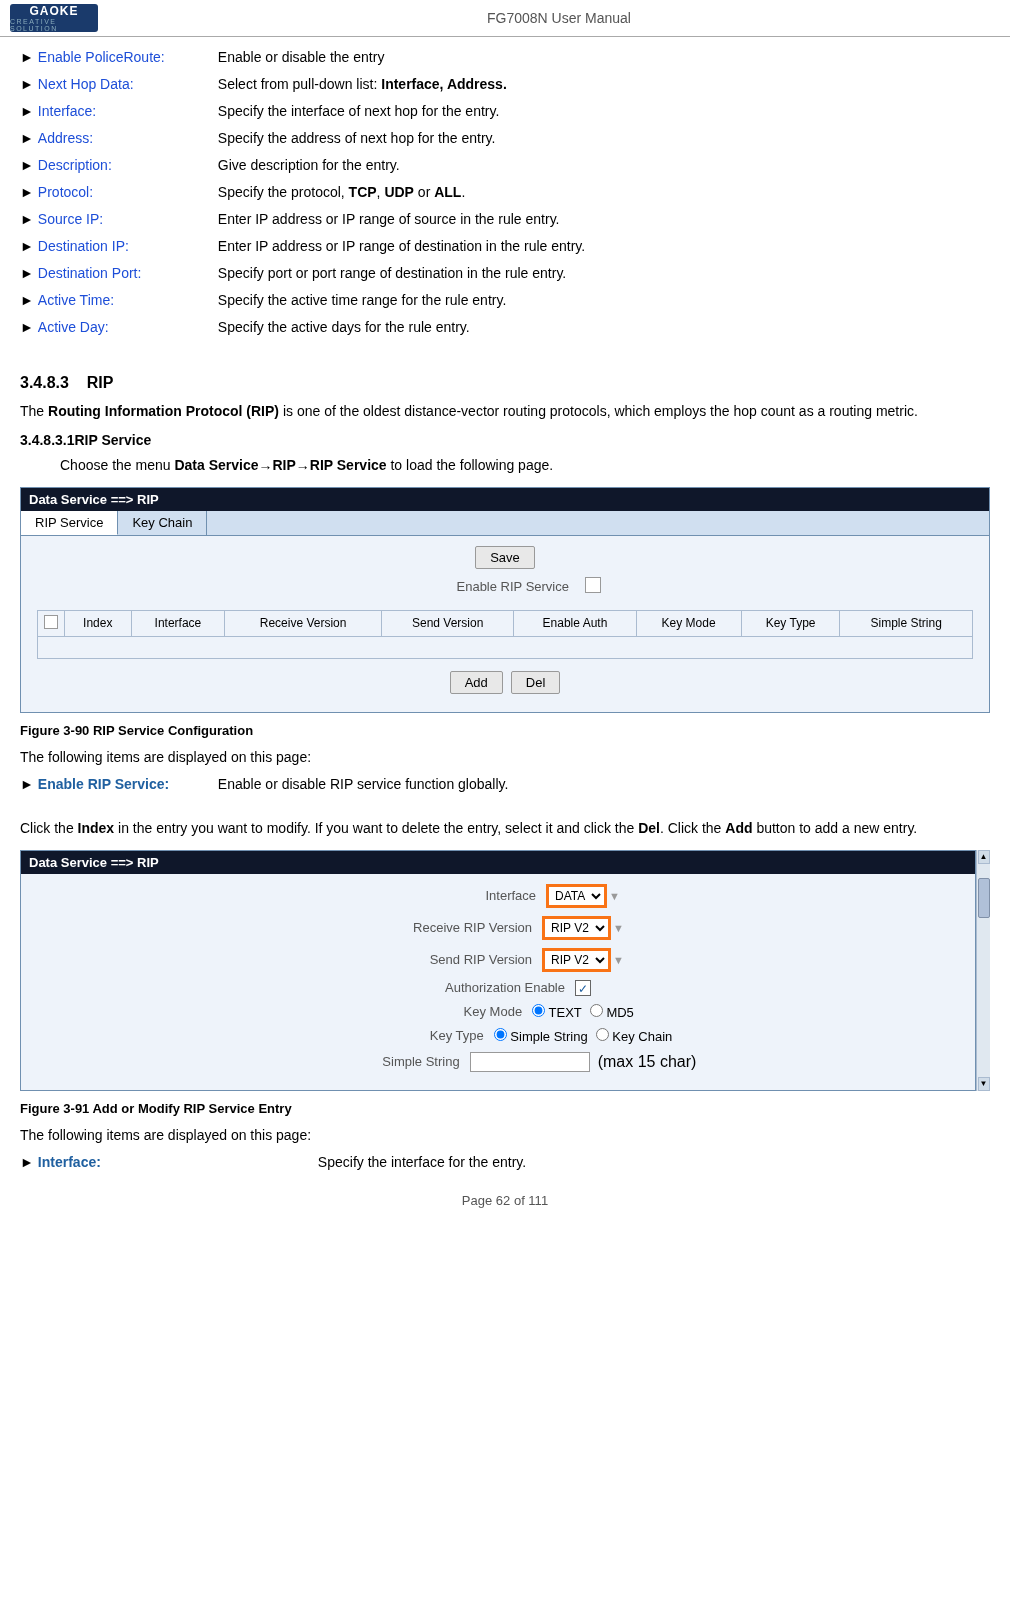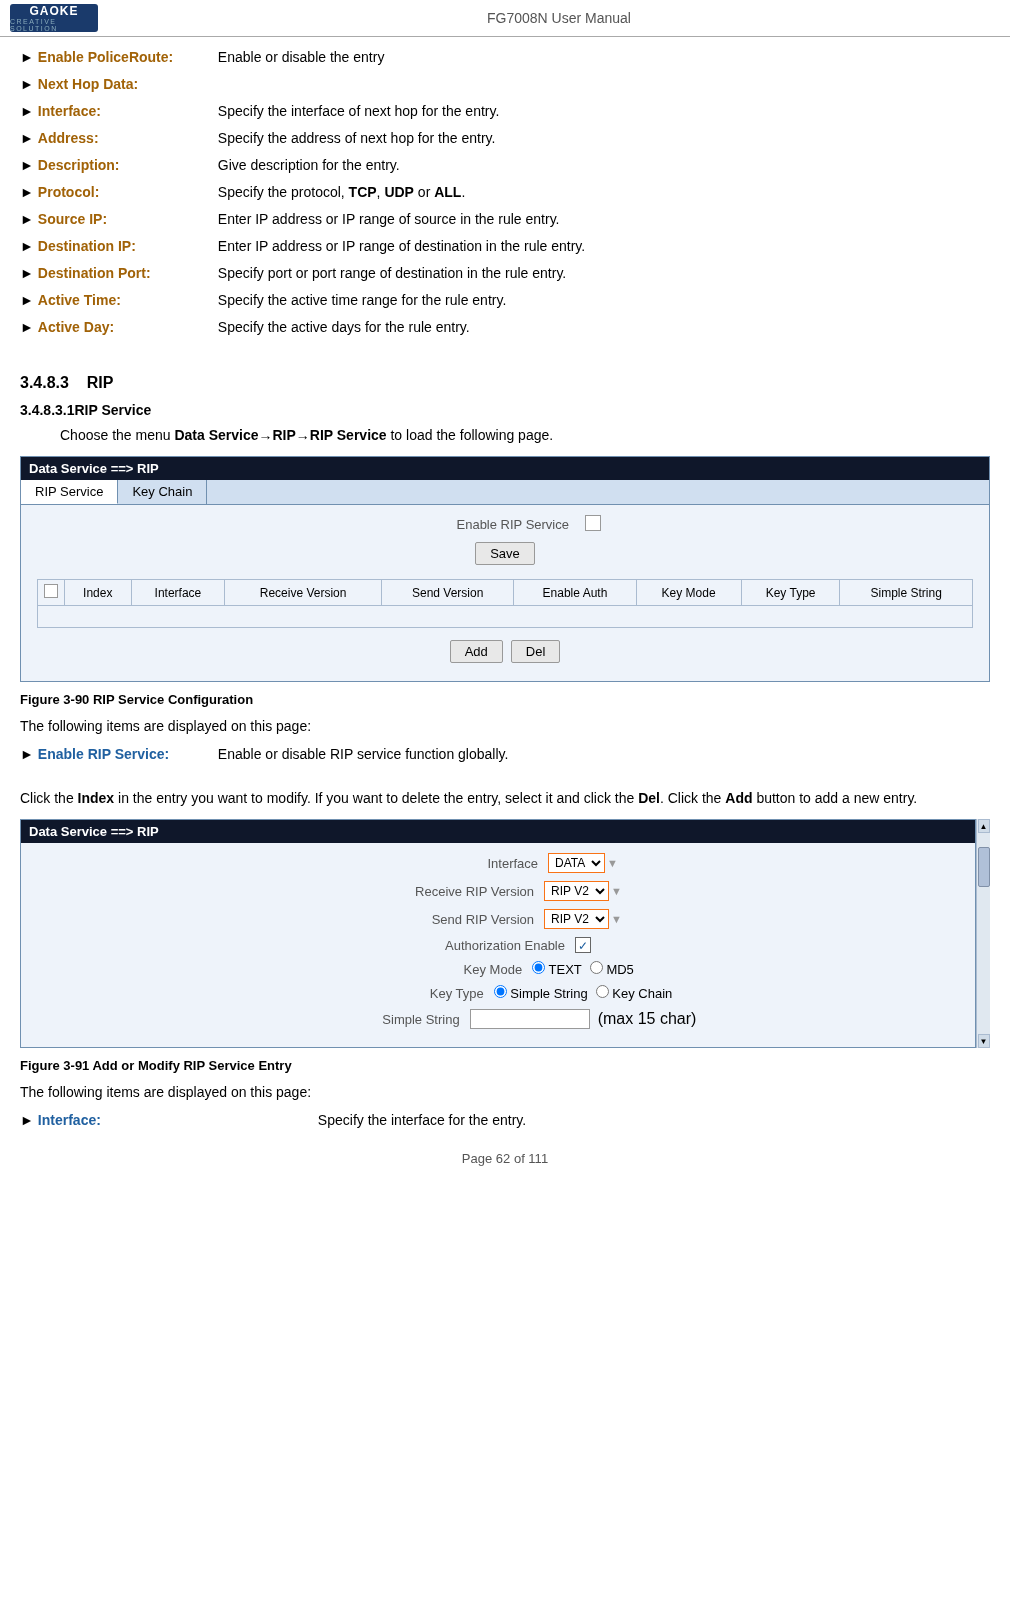--- a/index.html
+++ b/index.html
@@ -19,8 +19,8 @@
       line-height: 1.5;
     }
     .field-label {
-      color: #a16207;
-      font-weight: bold;
+      color: #1d4ed8;
+      font-weight: normal;
       min-width: 180px;
       flex-shrink: 0;
     }

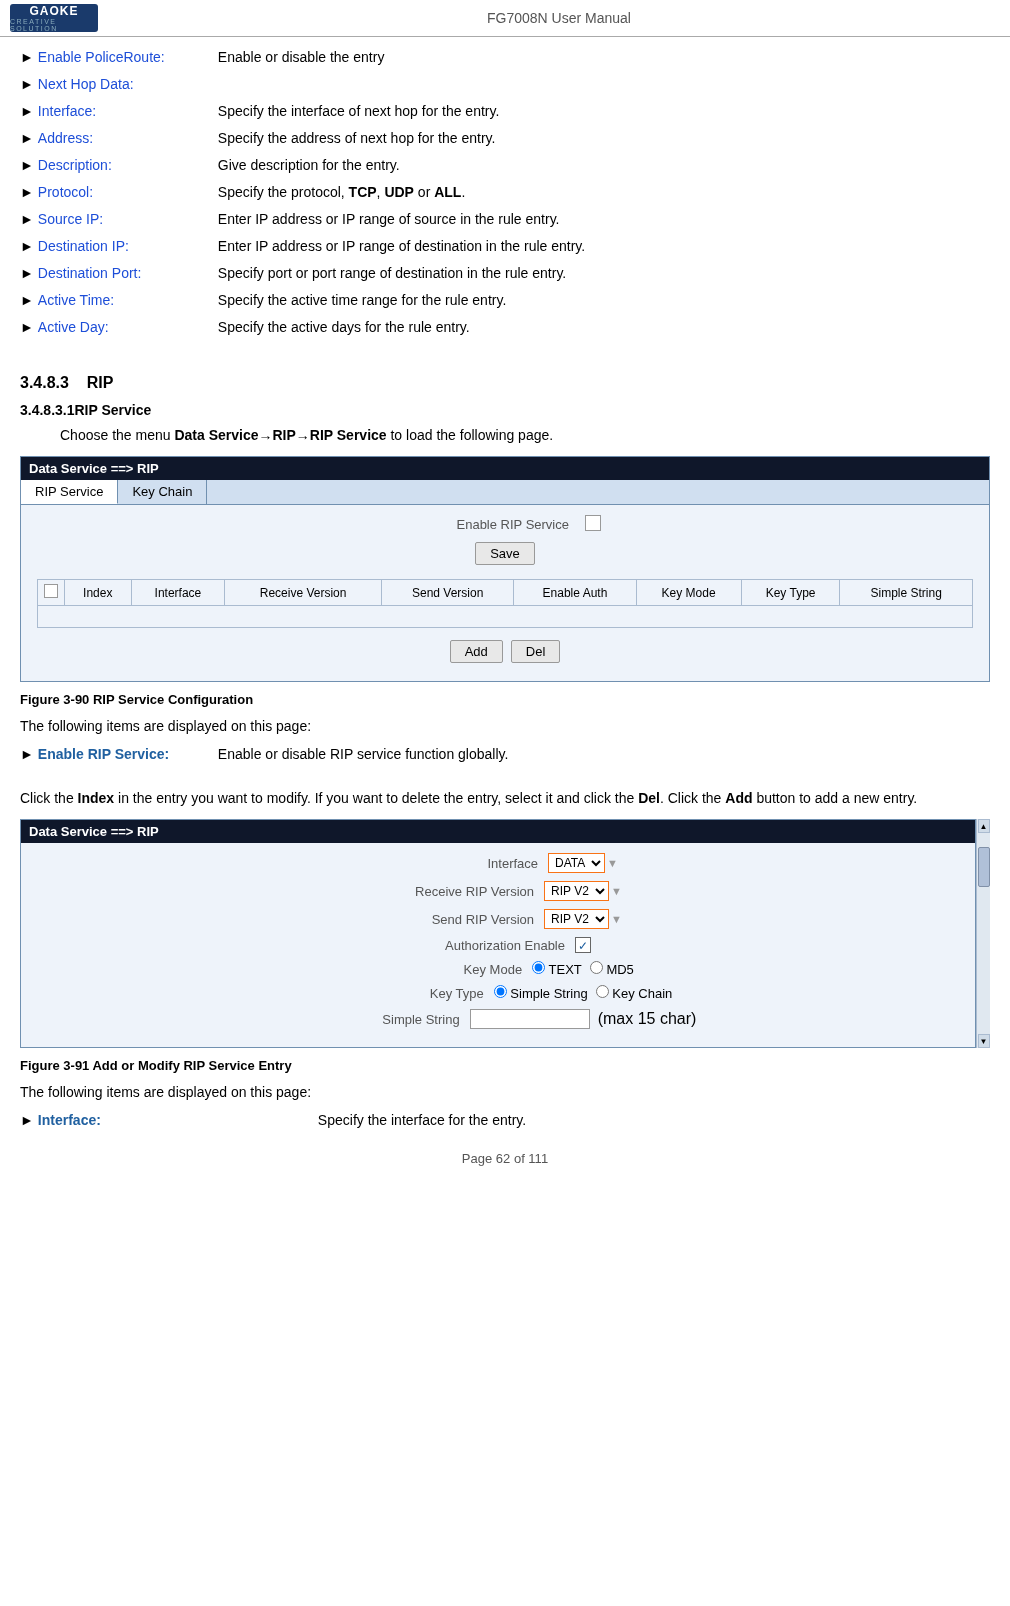--- a/index.html
+++ b/index.html
@@ -232,6 +232,7 @@
     <div class="field-row">
       <span class="arrow">►</span>
       <span class="field-label">Next Hop Data:</span>
+      <span class="field-desc">Select from pull-down list: <strong>Interface, Address.</strong></span>
     </div>
     <div class="field-row">
       <span class="arrow">►</span>

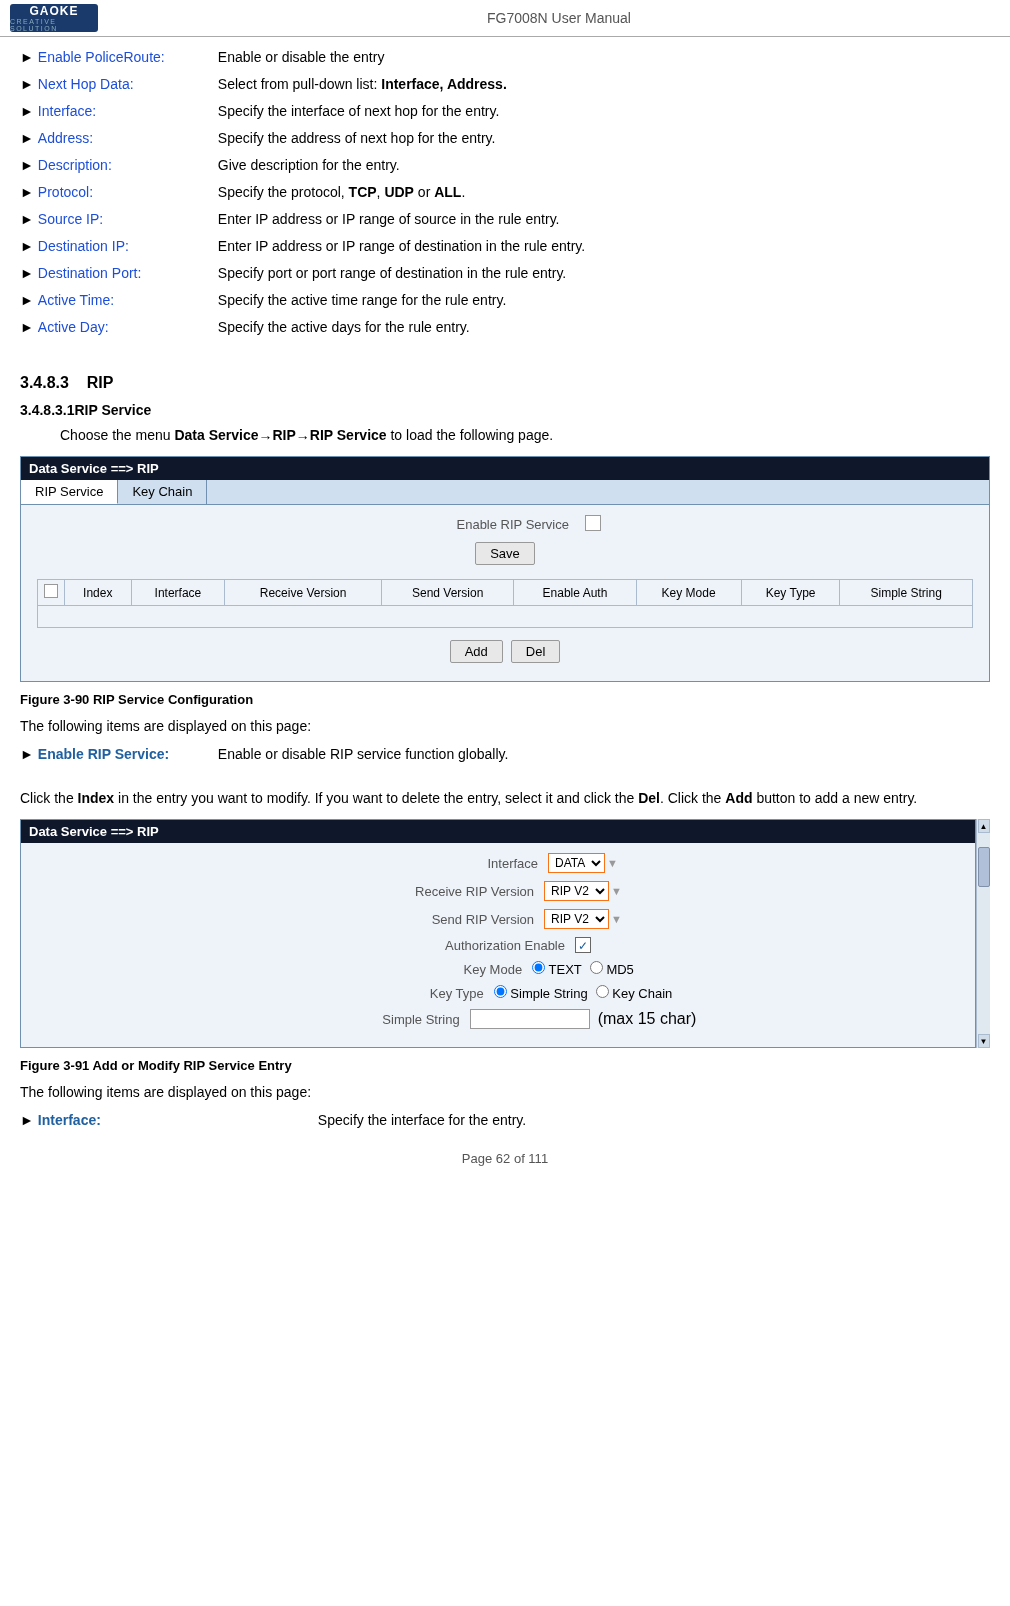--- a/index.html
+++ b/index.html
@@ -288,6 +288,9 @@
     <span>3.4.8.3</span>&nbsp;&nbsp;&nbsp;&nbsp;<span>RIP</span>
   </div>
 
+  <p class="body-text">
+    The <strong>Routing Information Protocol (RIP)</strong> is one of the oldest distance-vector routing protocols, which employs the hop count as a routing metric.
+  </p>
 
   <div class="subsection-heading">
     <span>3.4.8.3.1</span><span>RIP Service</span>

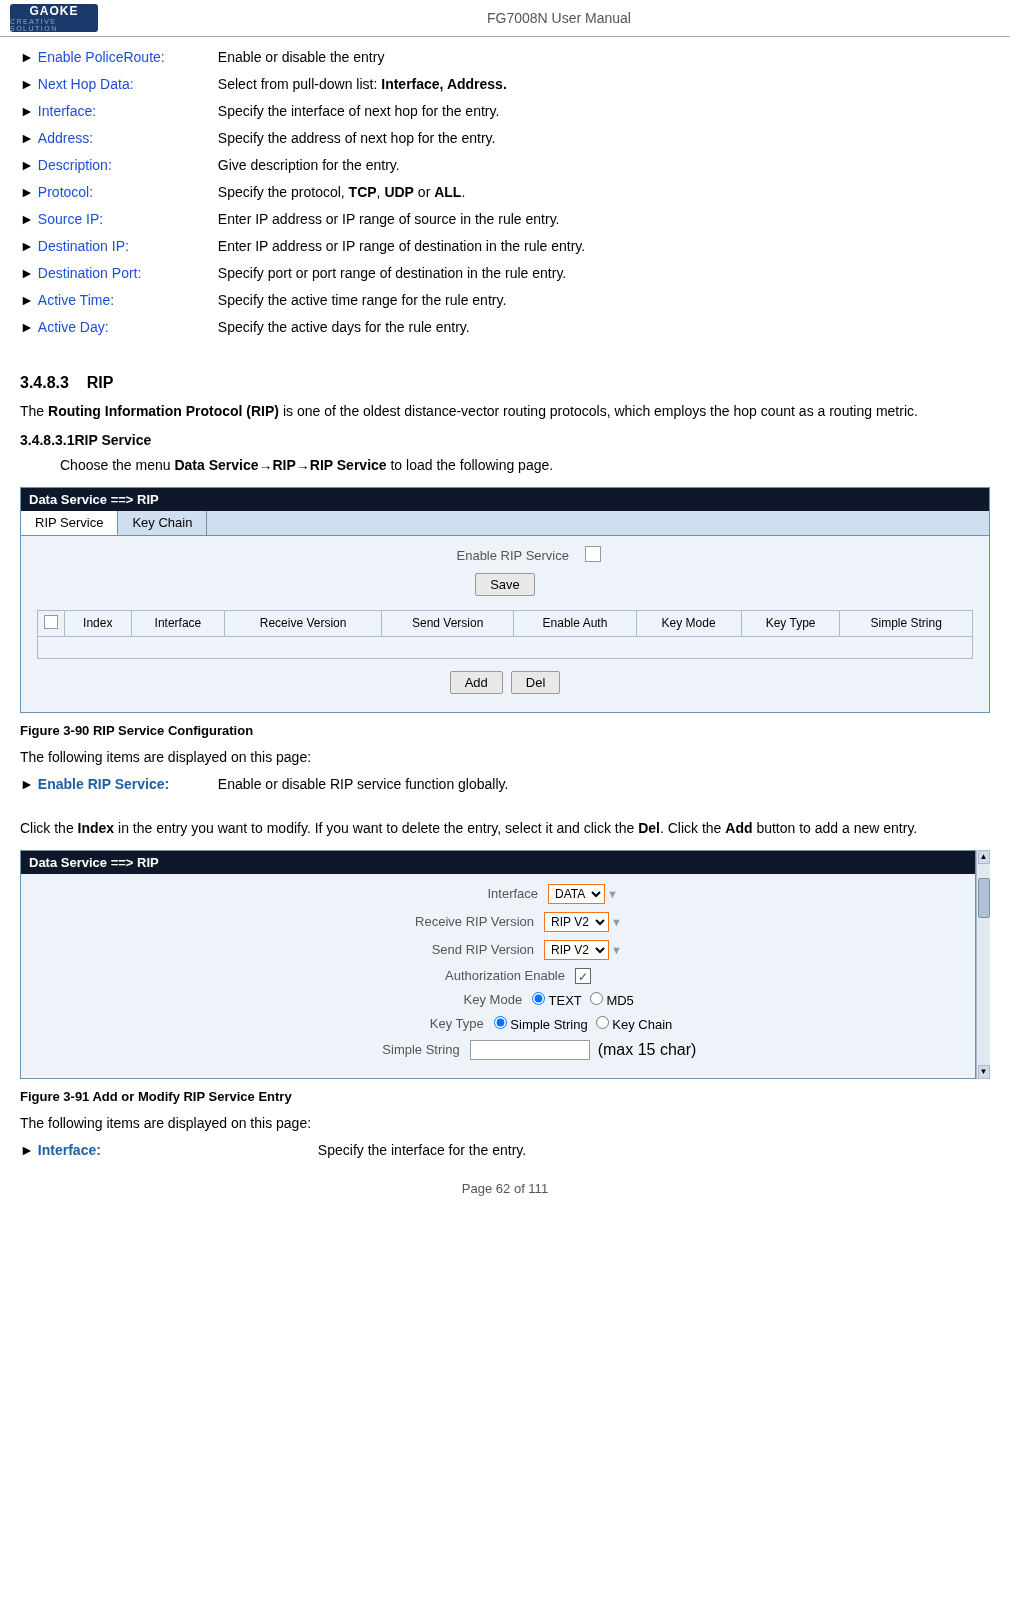--- a/index.html
+++ b/index.html
@@ -309,13 +309,13 @@
     </div>
     <div class="panel-body">
       <div class="form-row">
+        <button class="btn">Save</button>
+      </div>
+      <div class="form-row">
         <span class="form-label">Enable RIP Service</span>
         <span style="margin-left:6px;">
           <span class="checkbox-cell"></span>
         </span>
-      </div>
-      <div class="form-row">
-        <button class="btn">Save</button>
       </div>
       <div class="table-wrap">
         <table class="data-table">

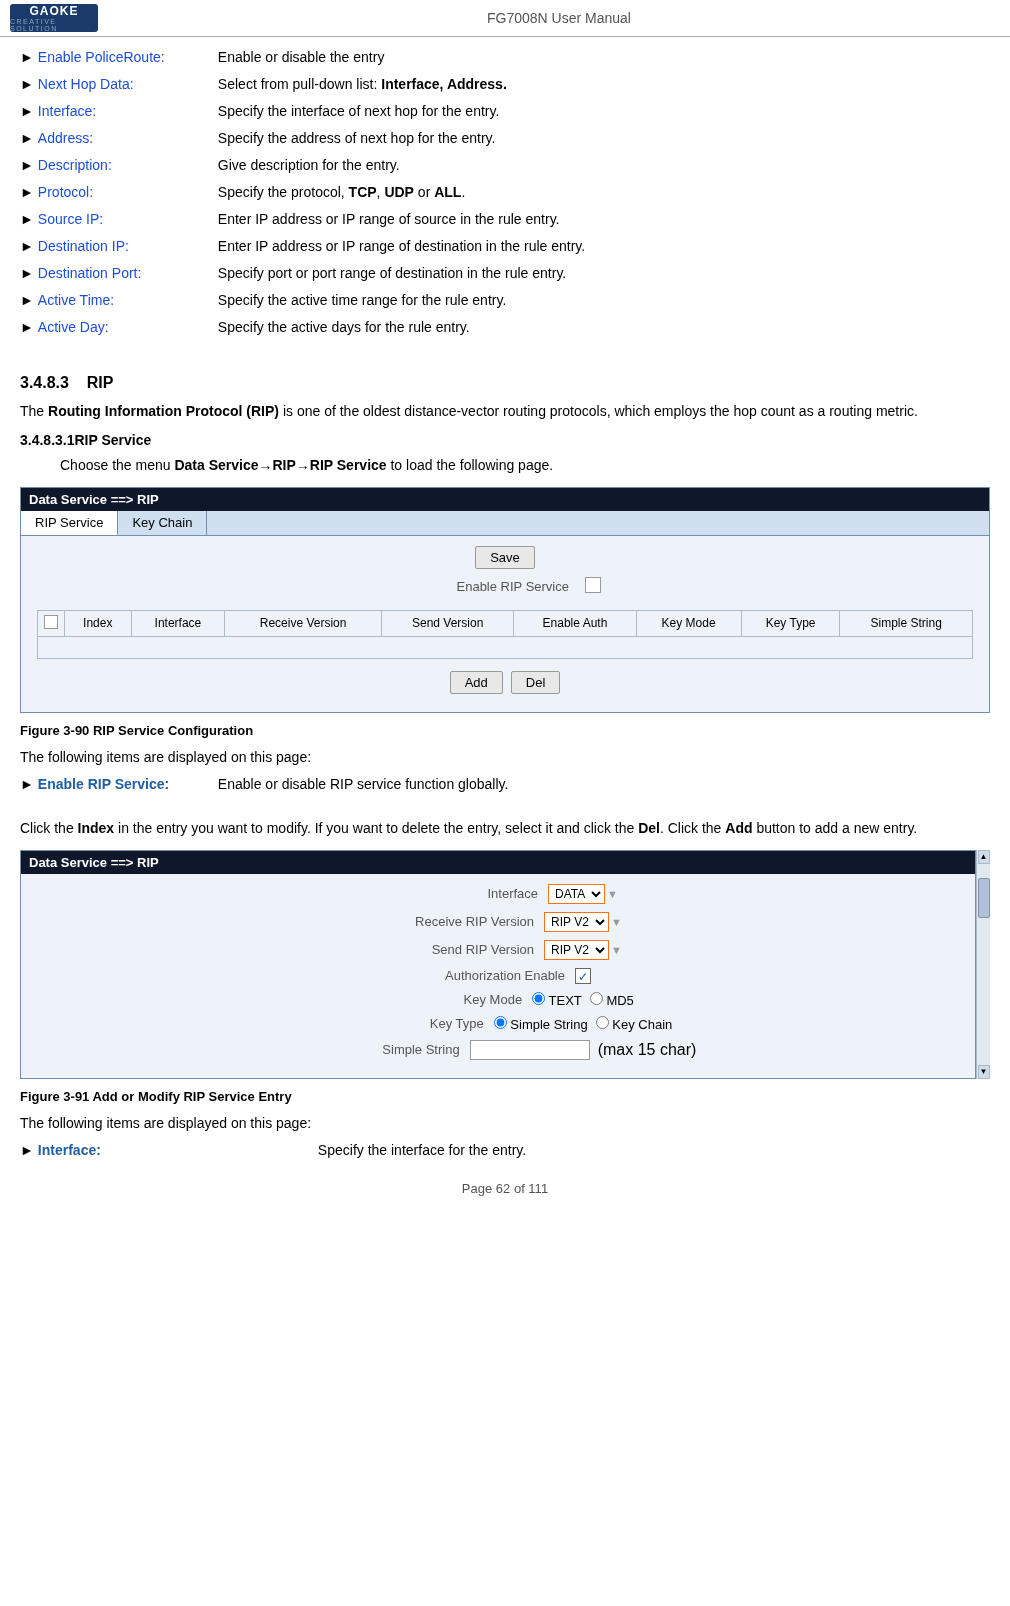--- a/index.html
+++ b/index.html
@@ -144,7 +144,7 @@
     }
     .form-select {
       font-size: 12px;
-      border: 1px solid #f97316;
+      border: 3px solid #f97316;
       padding: 1px 2px;
       background: #fff;
     }

